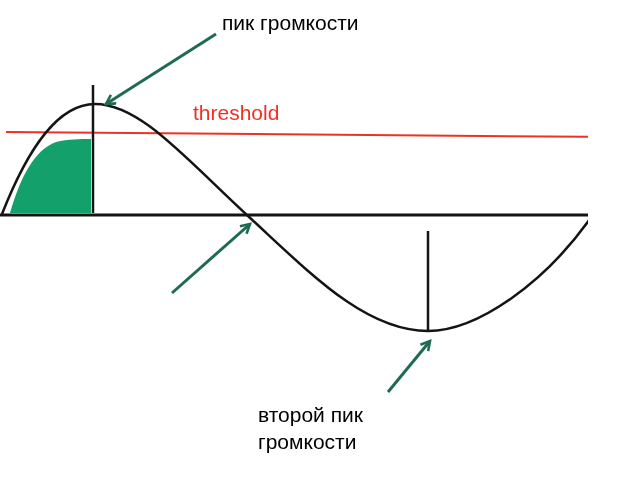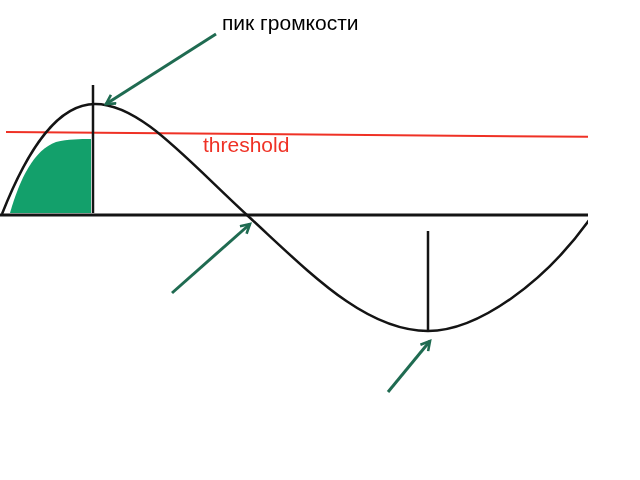--- a/index.html
+++ b/index.html
@@ -71,7 +71,7 @@
 
   <div class="label" style="left:222px;top:9px;">пик громкости</div>
 
-  <div class="label threshold" style="left:203px;top:99px;margin-top:32px;">threshold</div>
+  <div class="label threshold" style="left:193px;top:99px;">threshold</div>
 
 
 

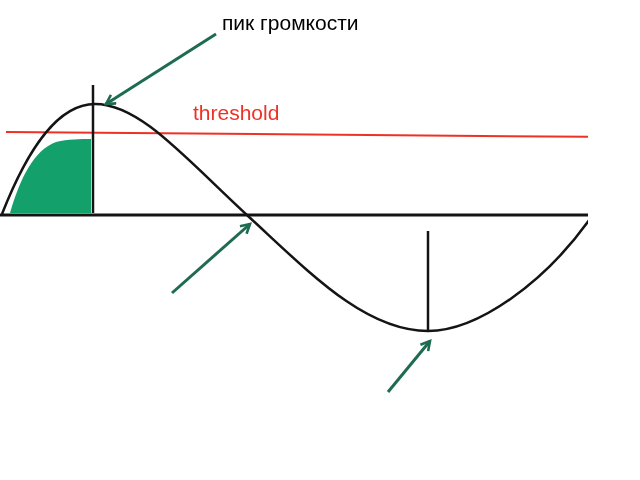--- a/index.html
+++ b/index.html
@@ -74,6 +74,8 @@
   <div class="label threshold" style="left:193px;top:99px;">threshold</div>
 
 
+  <div class="label" style="left:258px;top:401px;">второй пик
+громкости</div>
 
 </div>
 

